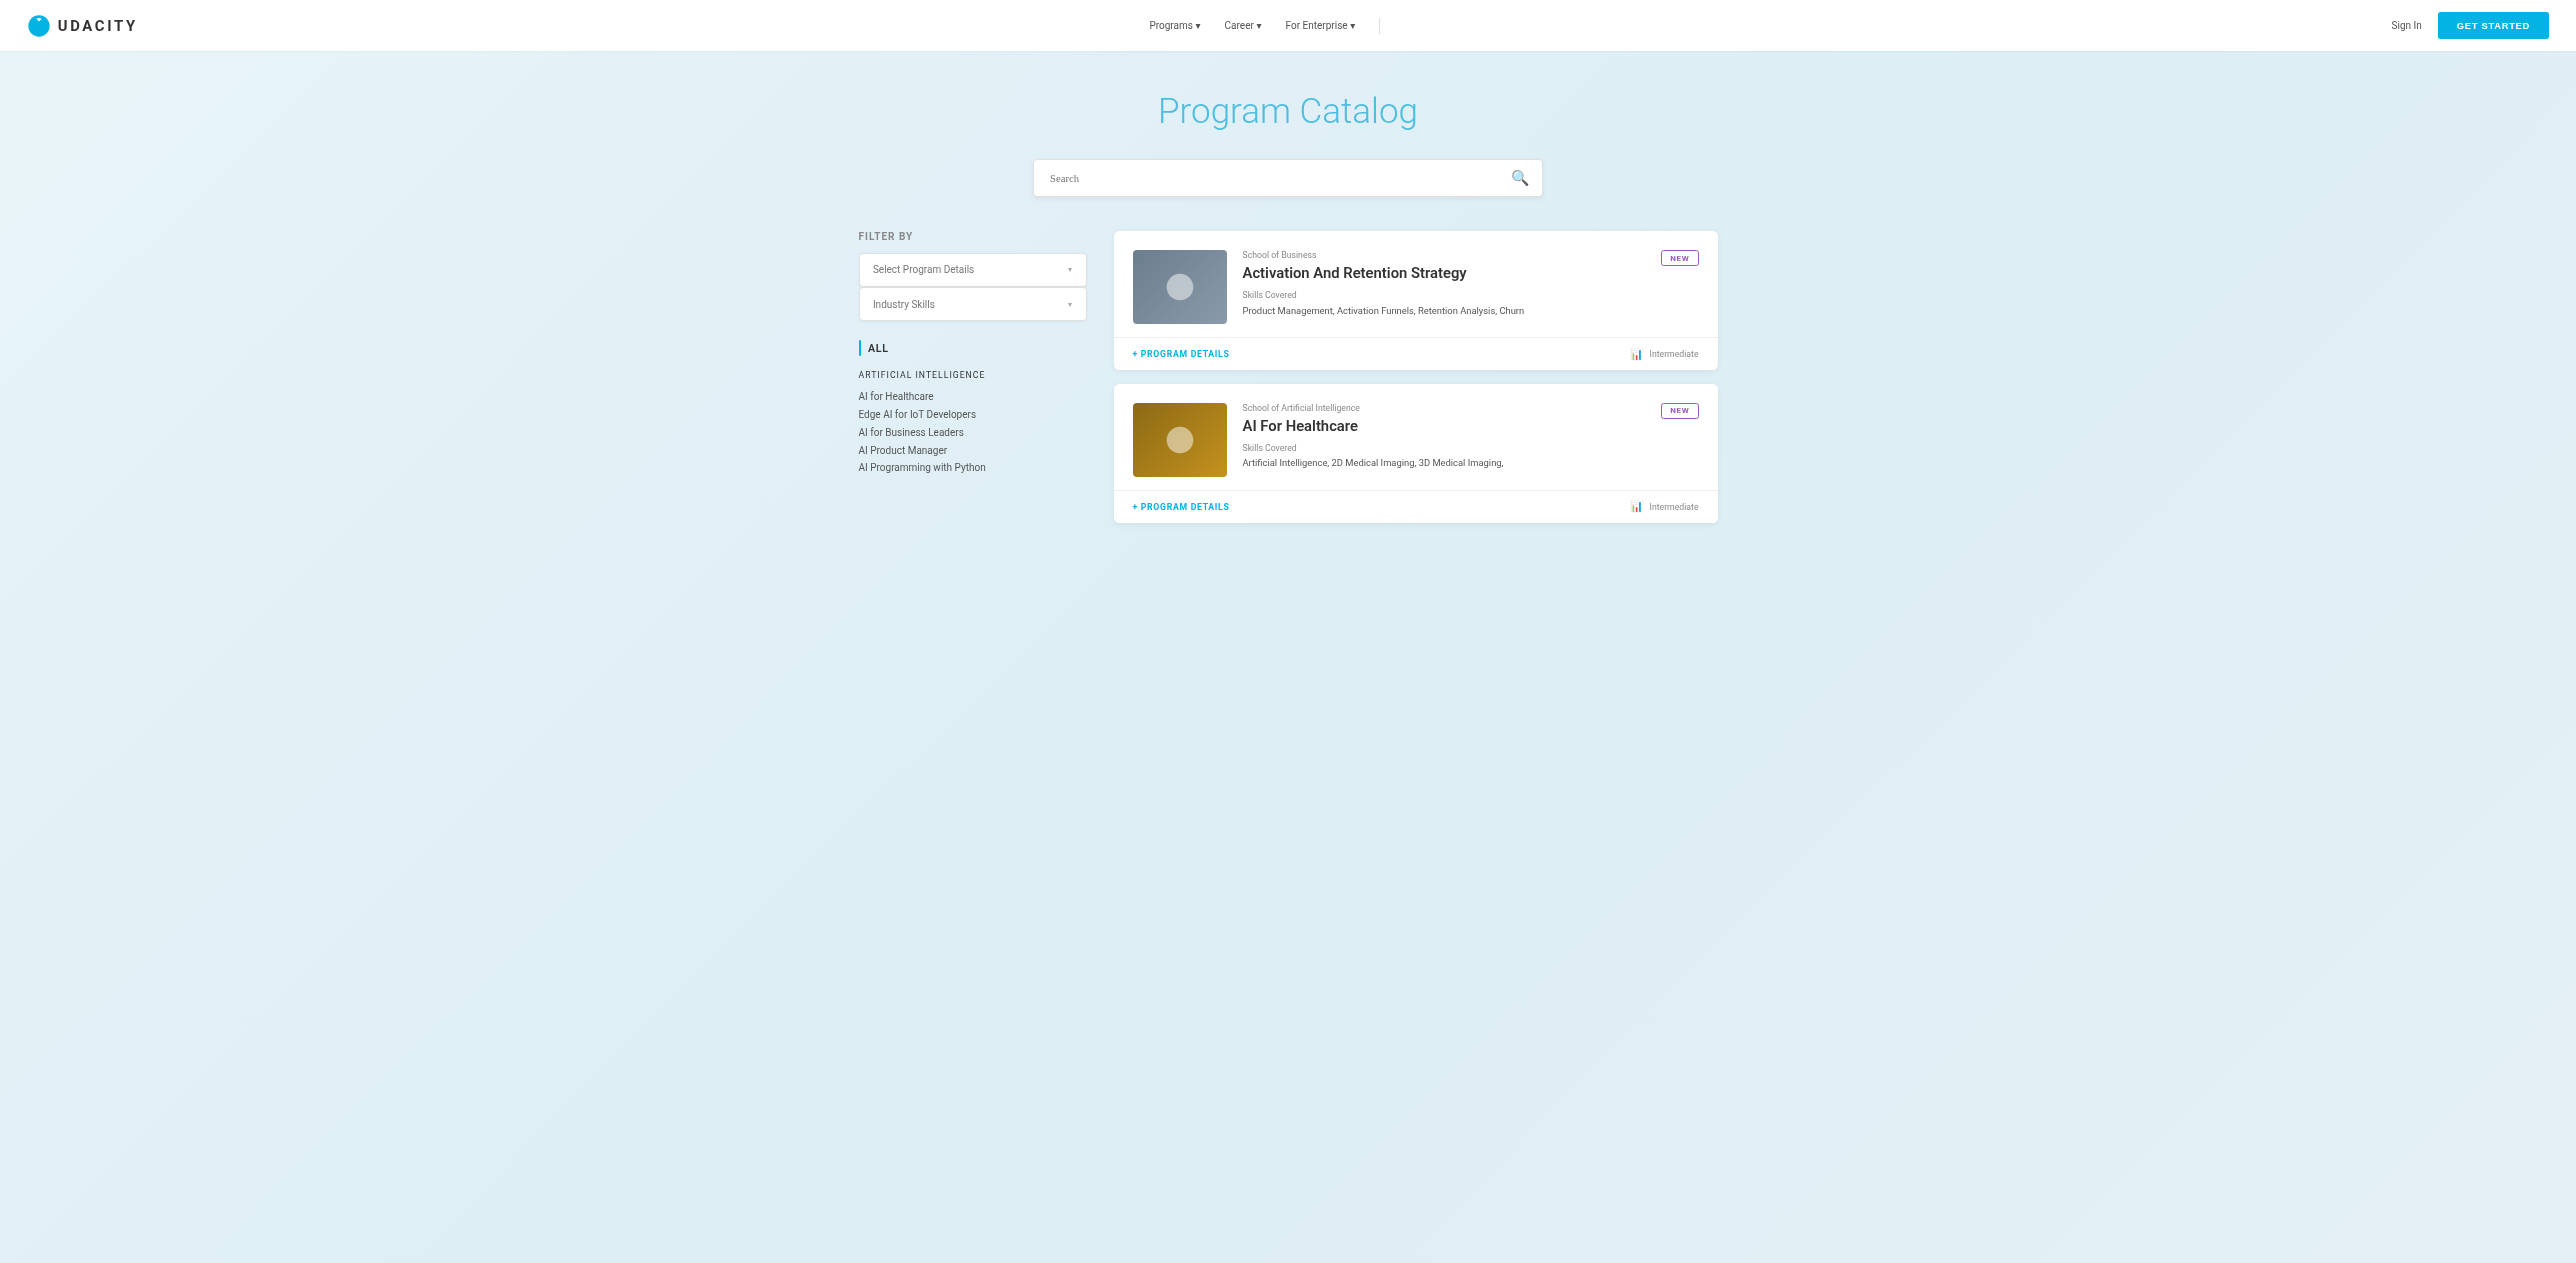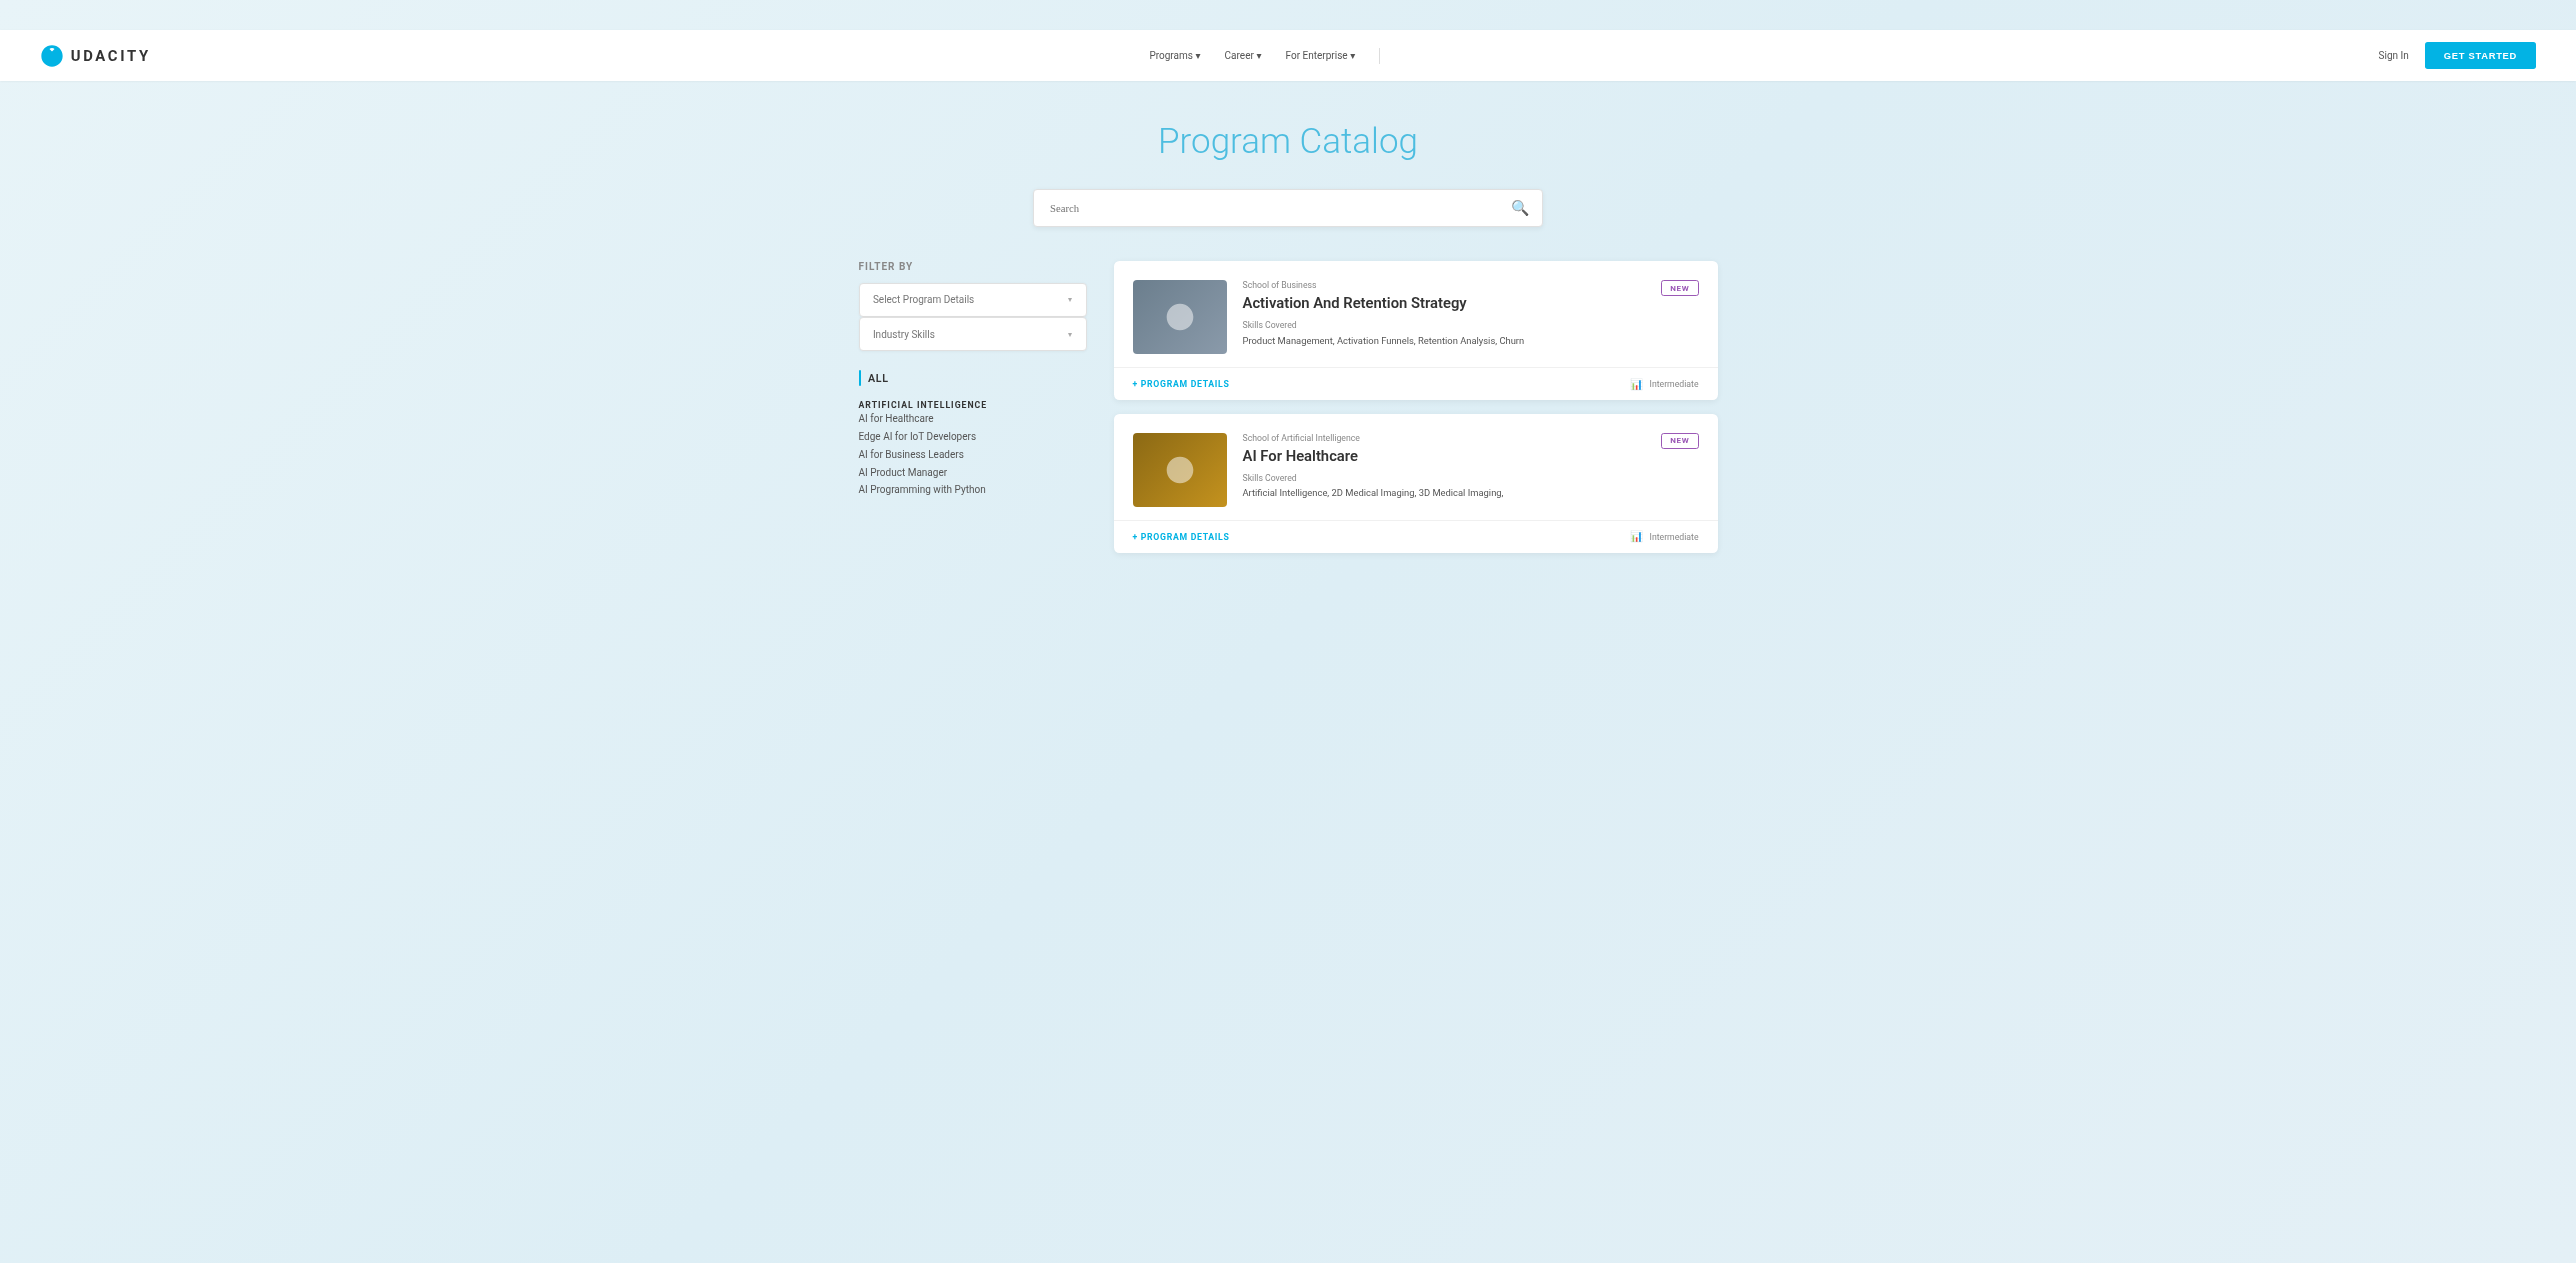--- a/index.html
+++ b/index.html
@@ -15,10 +15,9 @@
       display: flex;
       align-items: center;
       justify-content: space-between;
-      padding: 12px 40px;
+      padding: 12px 27px;
       background: white;
       box-shadow: 0 0.7px 2.7px rgba(0,0,0,0.08);
-      margin-top: 30px;
     }
     .logo-area {
       display: flex;

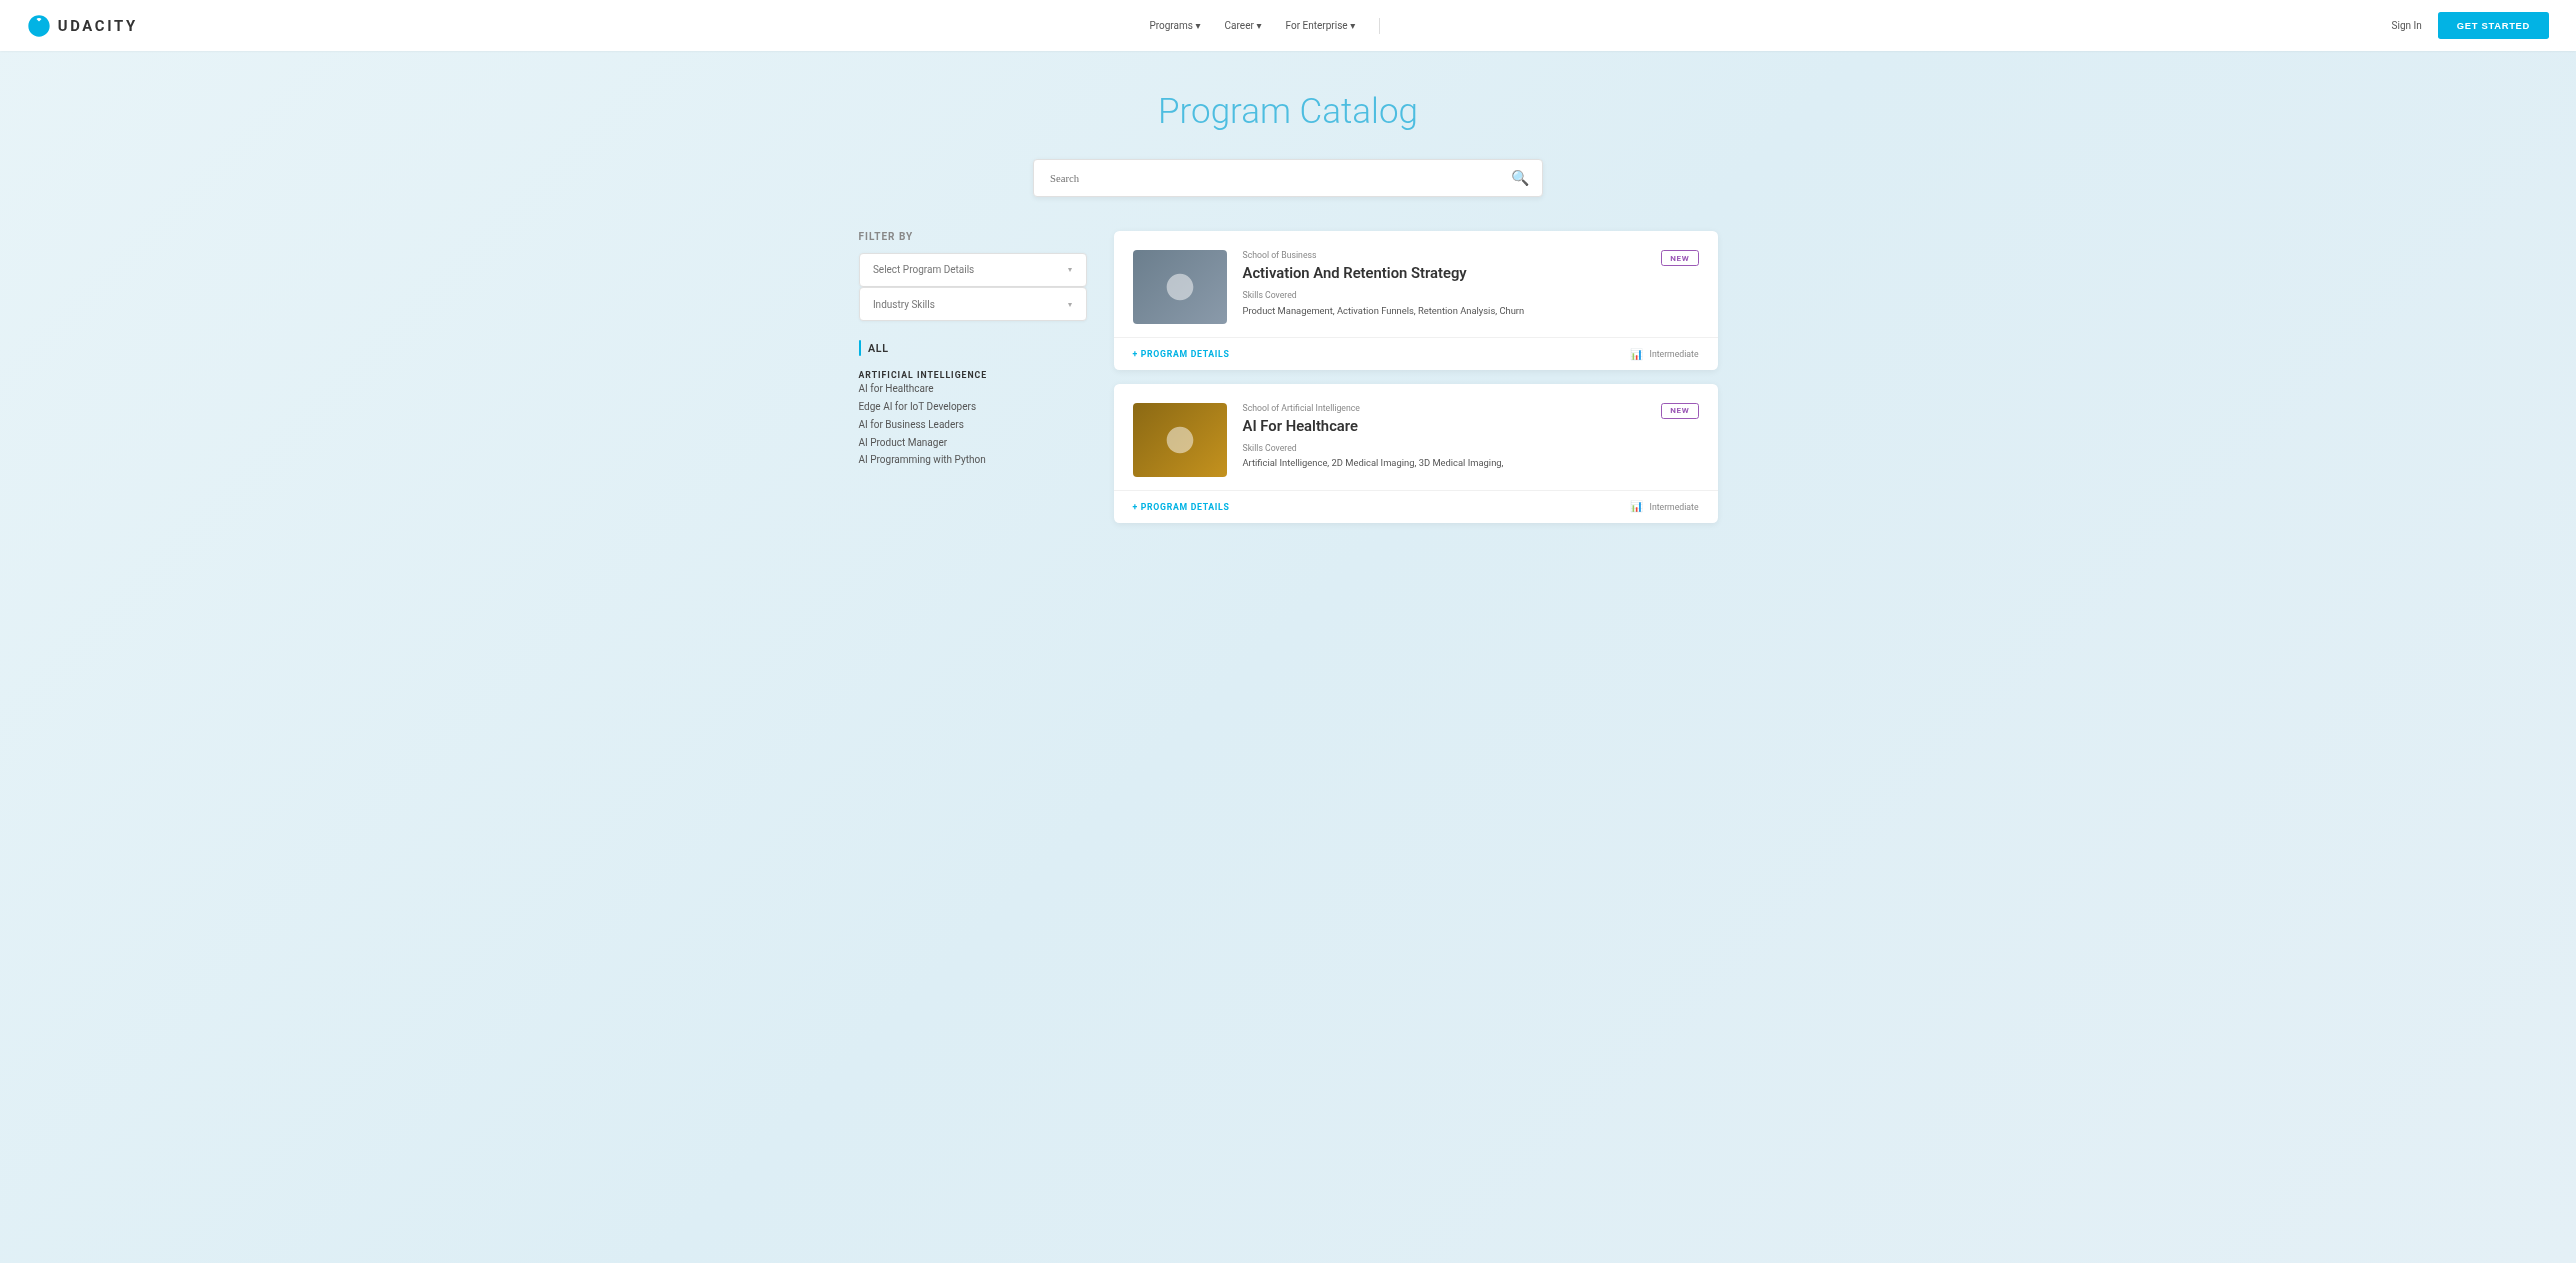--- a/index.html
+++ b/index.html
@@ -188,9 +188,10 @@
     }
     .sidebar-category-title {
       font-size: 8.7px;
-      font-weight: 700;
+      font-weight: 400;
       letter-spacing: 1px;
       color: #333;
+      margin-bottom: 8px;
       text-transform: uppercase;
     }
     .sidebar-item {

